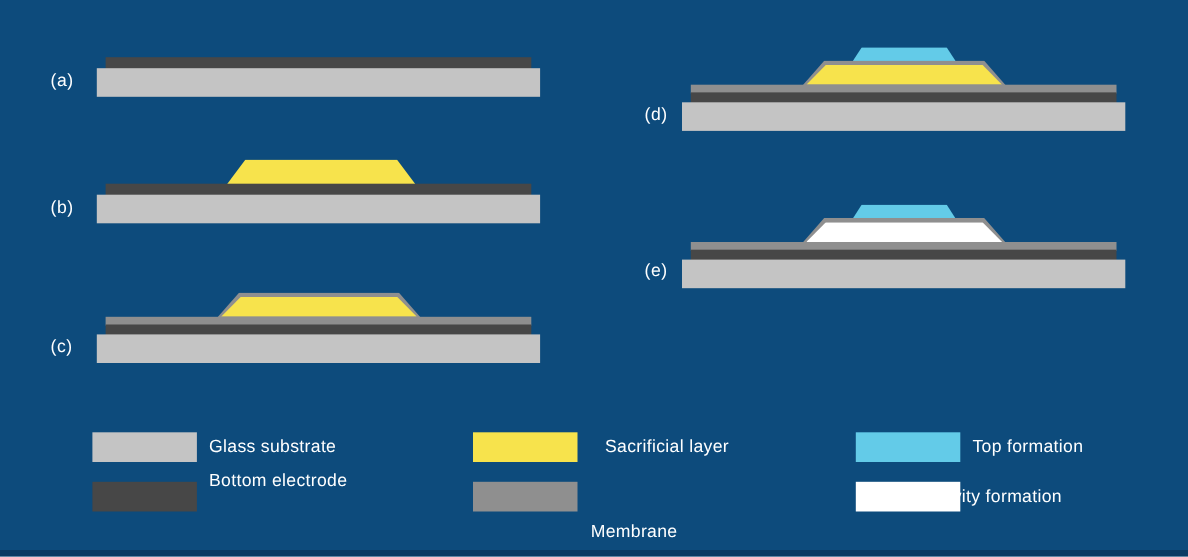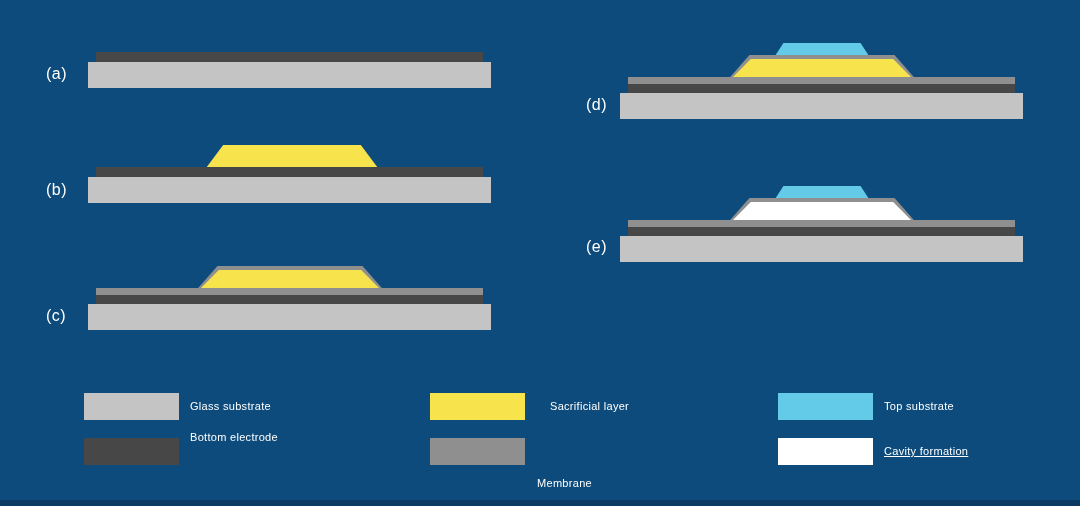--- a/index.html
+++ b/index.html
@@ -32,7 +32,7 @@
   .legend-label {
     position: absolute;
     color: #ffffff;
-    font-size: 11px;
+    font-size: 16px;
     letter-spacing: 0.3px;
     line-height: 27px;
   }

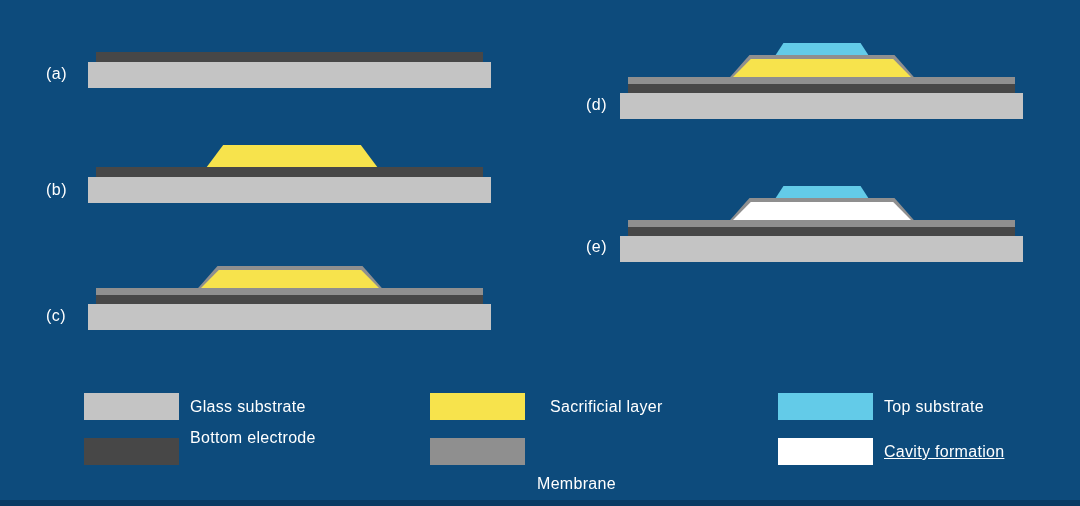--- a/index.html
+++ b/index.html
@@ -104,7 +104,7 @@
     <span class="legend-label" style="left:537px; top:438px;margin-top:32px;">Membrane</span>
 
     <div class="legend-swatch" style="left: 778px; top: 393px; background: rgb(99, 203, 232);"></div>
-    <span class="legend-label" style="left:884px; top:393px;">Top substrate</span>
+    <span class="legend-label" style="left:884px; top:393px;">Top formation</span>
 
     <div class="legend-swatch" style="left: 778px; top: 438px; background: rgb(255, 255, 255);"></div>
     <span class="legend-label" style="left:884px; top:438px;text-decoration:underline;">Cavity formation</span>

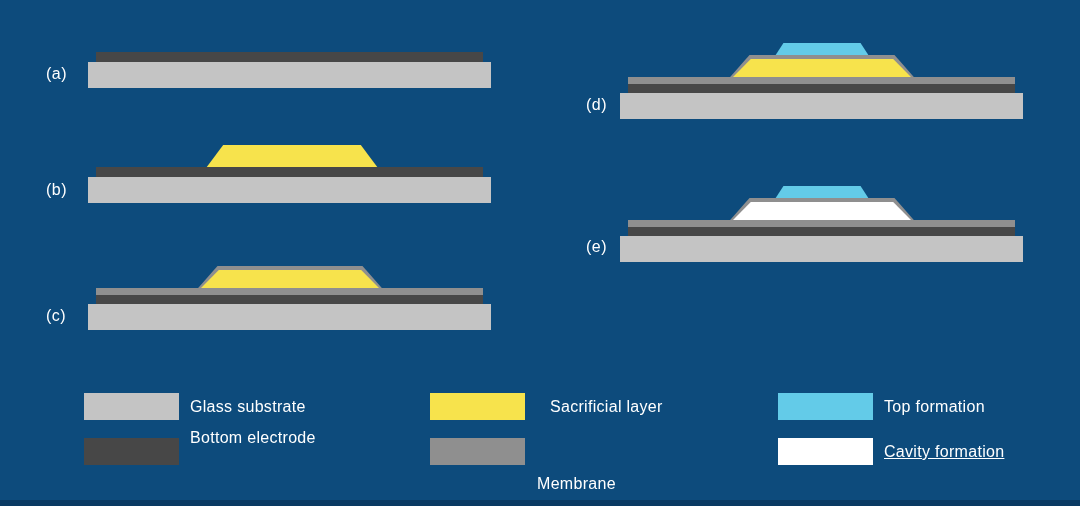--- a/index.html
+++ b/index.html
@@ -107,7 +107,7 @@
     <span class="legend-label" style="left:884px; top:393px;">Top formation</span>
 
     <div class="legend-swatch" style="left: 778px; top: 438px; background: rgb(255, 255, 255);"></div>
-    <span class="legend-label" style="left:884px; top:438px;text-decoration:underline;">Cavity formation</span>
+    <span class="legend-label" style="left:845px; top:438px;">Cavity formation</span>
 
   </div>
 

